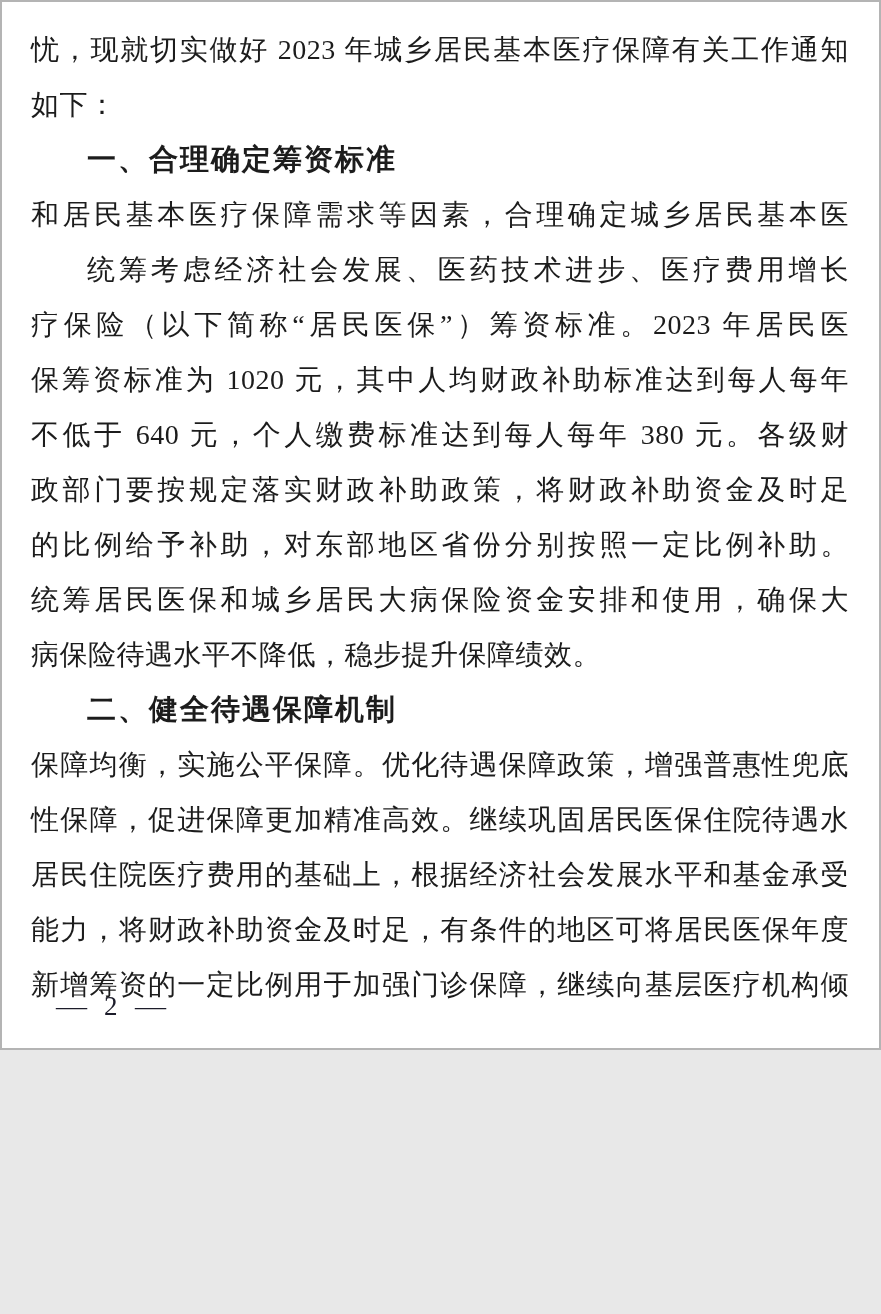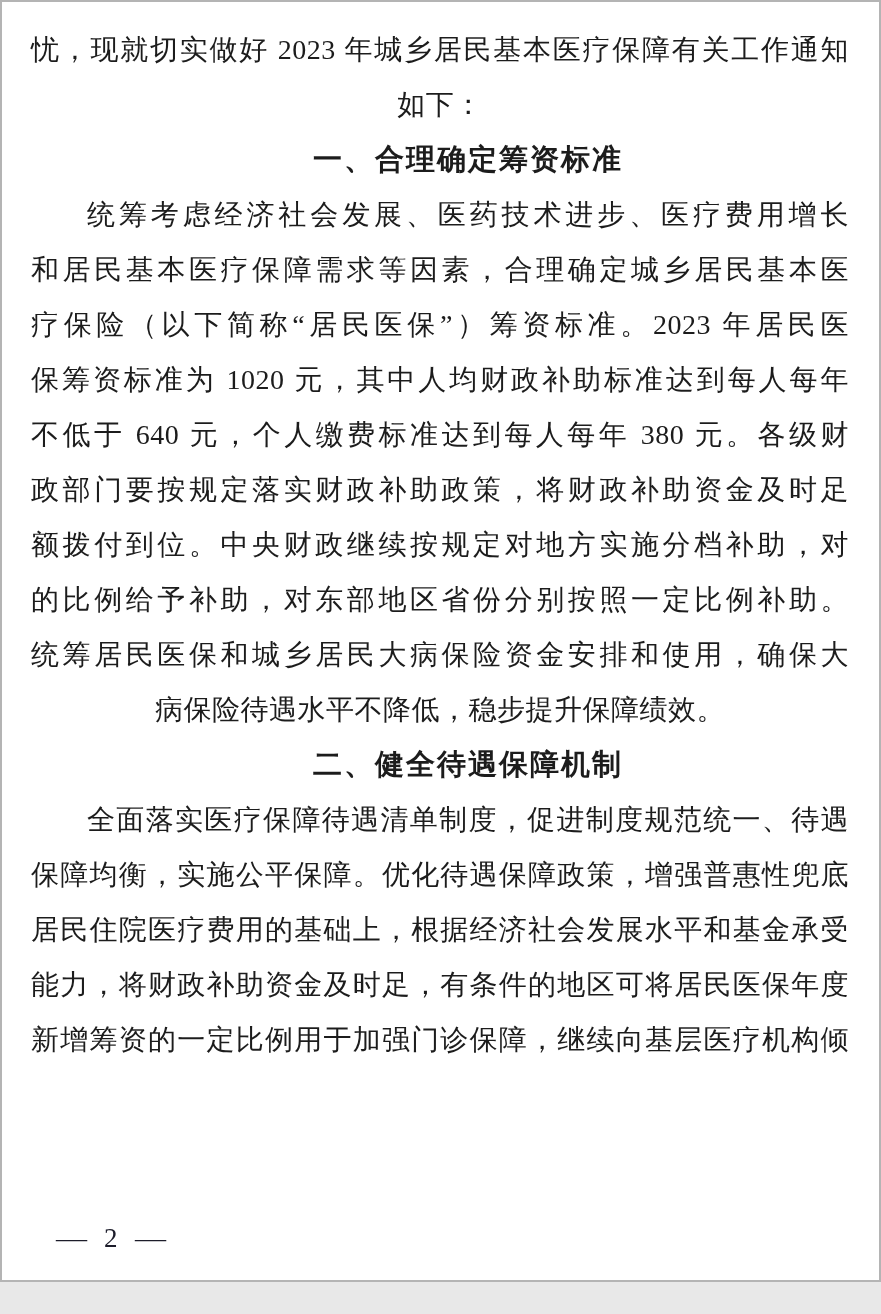--- a/index.html
+++ b/index.html
@@ -11,7 +11,7 @@
     position: relative;
     box-sizing: border-box;
     width: 881px;
-    height: 1282px;
+    height: 1050px;
     background: #ffffff;
     border: 2px solid #b4b4b4;
     overflow: hidden;

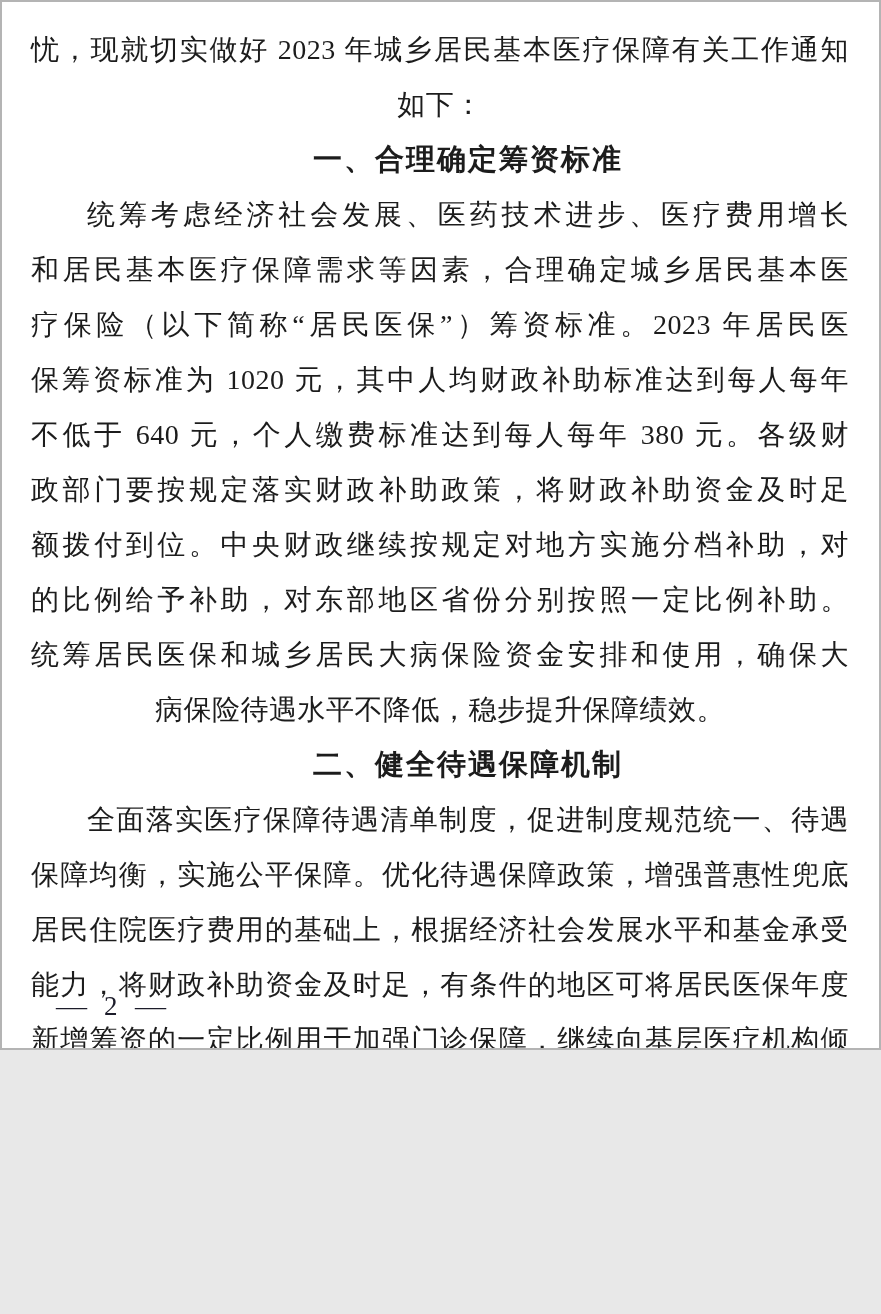--- a/index.html
+++ b/index.html
@@ -38,7 +38,7 @@
     text-justify: inter-character;
   }
   .end { 
-    text-align: center;
+    text-align: left;
   }
   .ind { 
     padding-left: 56px;

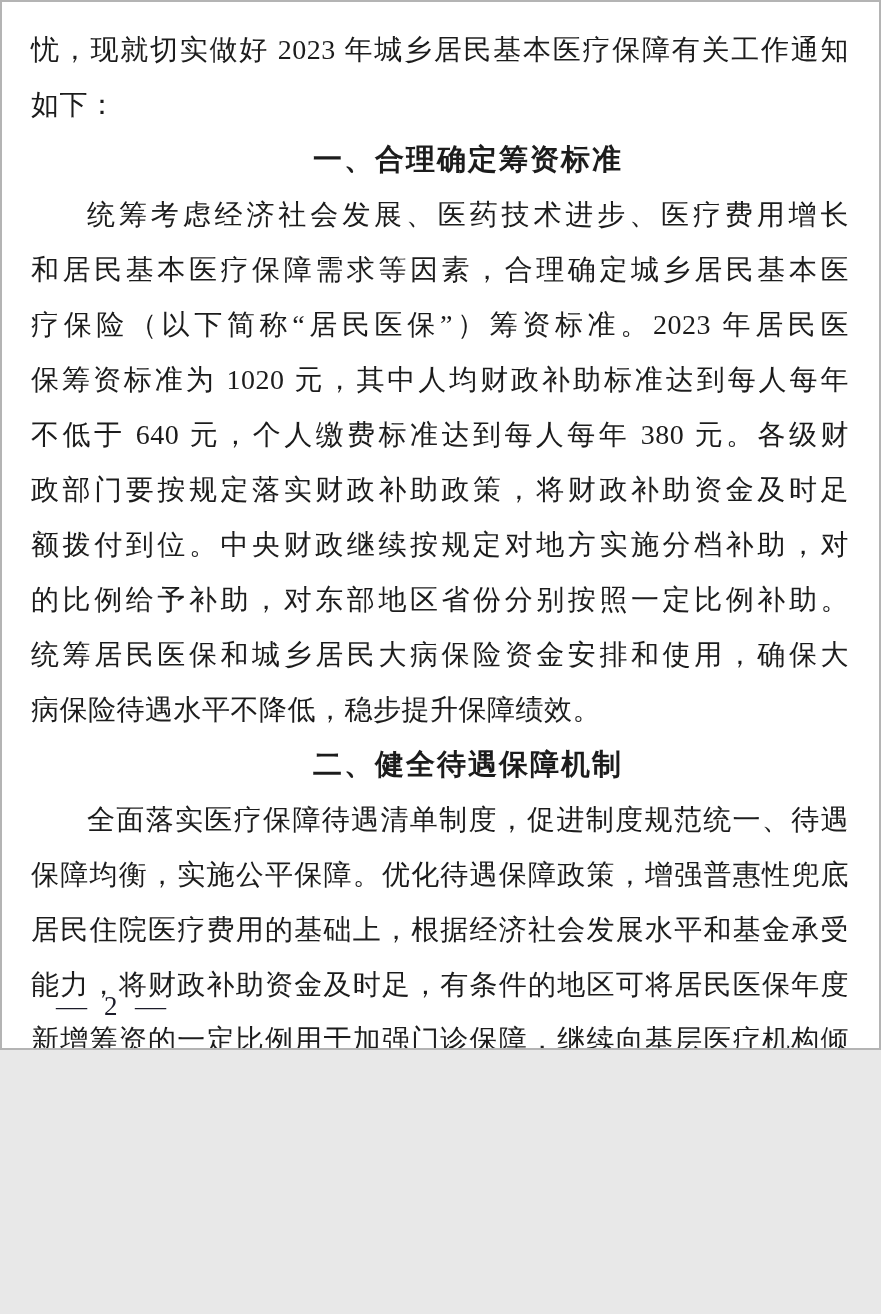--- a/index.html
+++ b/index.html
@@ -51,7 +51,7 @@
     font-weight: bold;
     font-size: 29px;
     letter-spacing: 2px;
-    text-align: center;
+    text-align: left;
   }
   .footer {
     position: absolute;

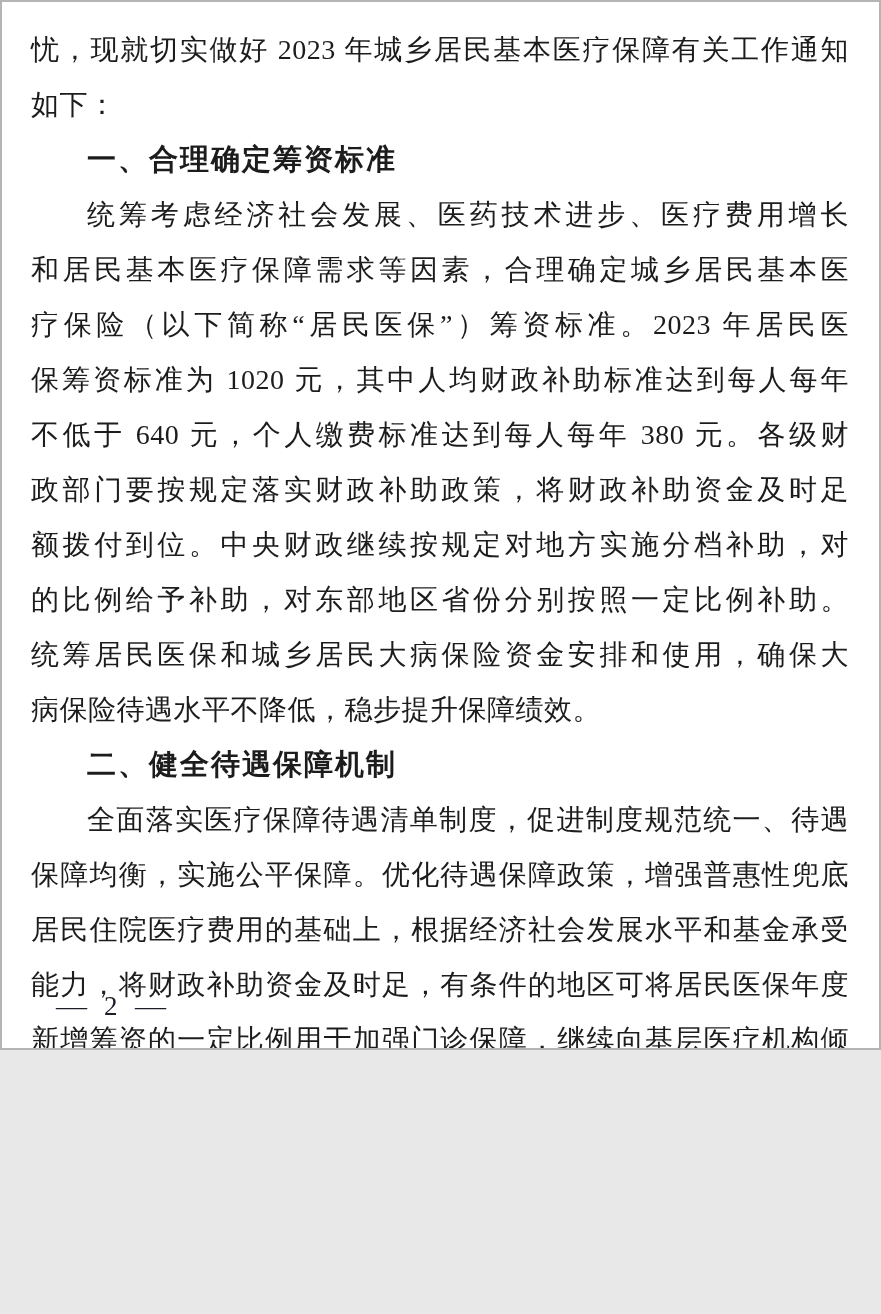--- a/index.html
+++ b/index.html
@@ -77,8 +77,8 @@
     <div class="line jl">忧，现就切实做好 2023 年城乡居民基本医疗保障有关工作通知</div>
     <div class="line end">如下：</div>
     <div class="line head ind">一、合理确定筹资标准</div>
+    <div class="line jl">和居民基本医疗保障需求等因素，合理确定城乡居民基本医</div>
     <div class="line jl ind">统筹考虑经济社会发展、医药技术进步、医疗费用增长</div>
-    <div class="line jl">和居民基本医疗保障需求等因素，合理确定城乡居民基本医</div>
     <div class="line jl">疗保险（以下简称“居民医保”）筹资标准。2023 年居民医</div>
     <div class="line jl">保筹资标准为 1020 元，其中人均财政补助标准达到每人每年</div>
     <div class="line jl">不低于 640 元，个人缴费标准达到每人每年 380 元。各级财</div>

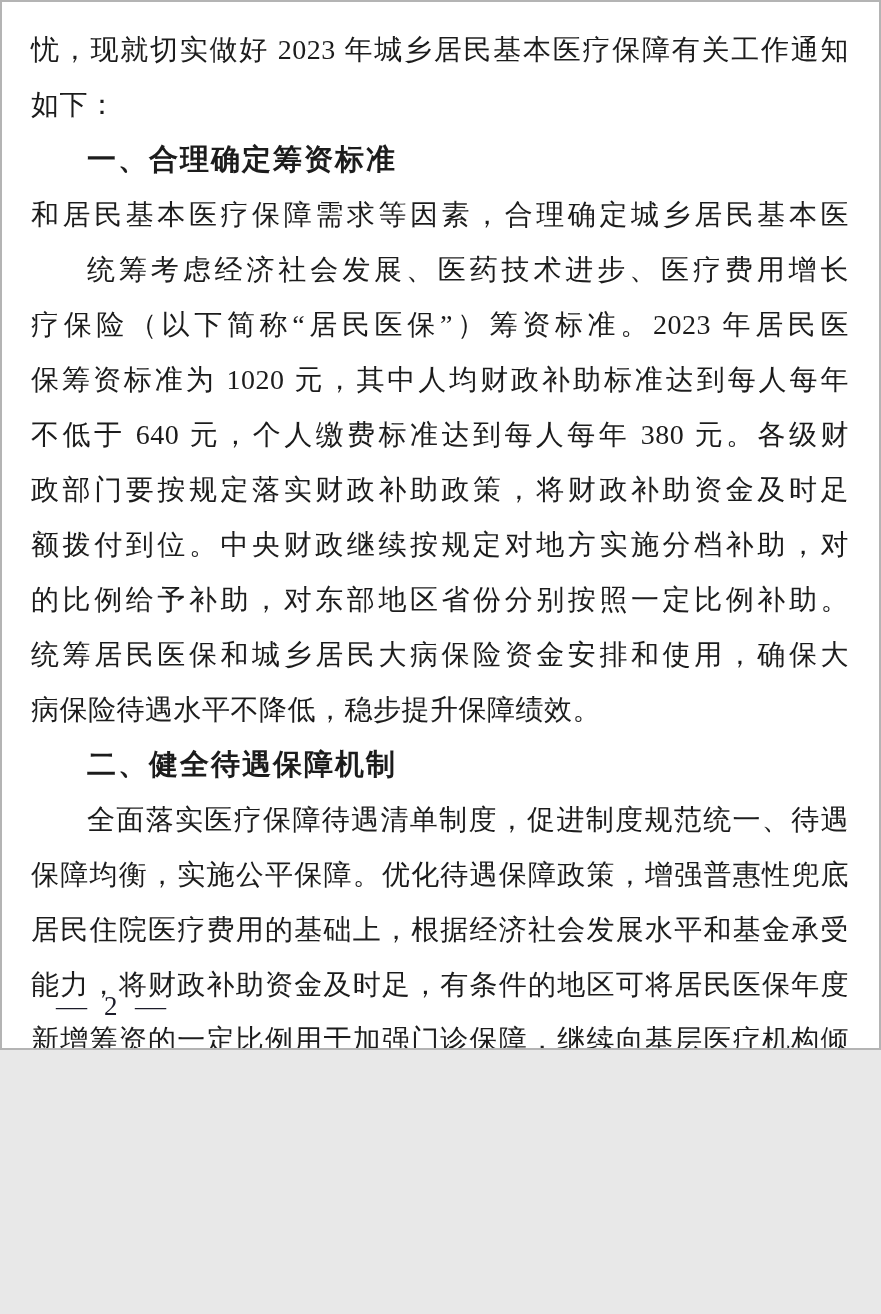--- a/index.html
+++ b/index.html
@@ -83,7 +83,6 @@
     <div class="line jl">保筹资标准为 1020 元，其中人均财政补助标准达到每人每年</div>
     <div class="line jl">不低于 640 元，个人缴费标准达到每人每年 380 元。各级财</div>
     <div class="line jl">政部门要按规定落实财政补助政策，将财政补助资金及时足</div>
-    <div class="line jl">额拨付到位。中央财政继续按规定对地方实施分档补助，对</div>
     <div class="line jl">的比例给予补助，对东部地区省份分别按照一定比例补助。</div>
     <div class="line jl">统筹居民医保和城乡居民大病保险资金安排和使用，确保大</div>
     <div class="line end">病保险待遇水平不降低，稳步提升保障绩效。</div>

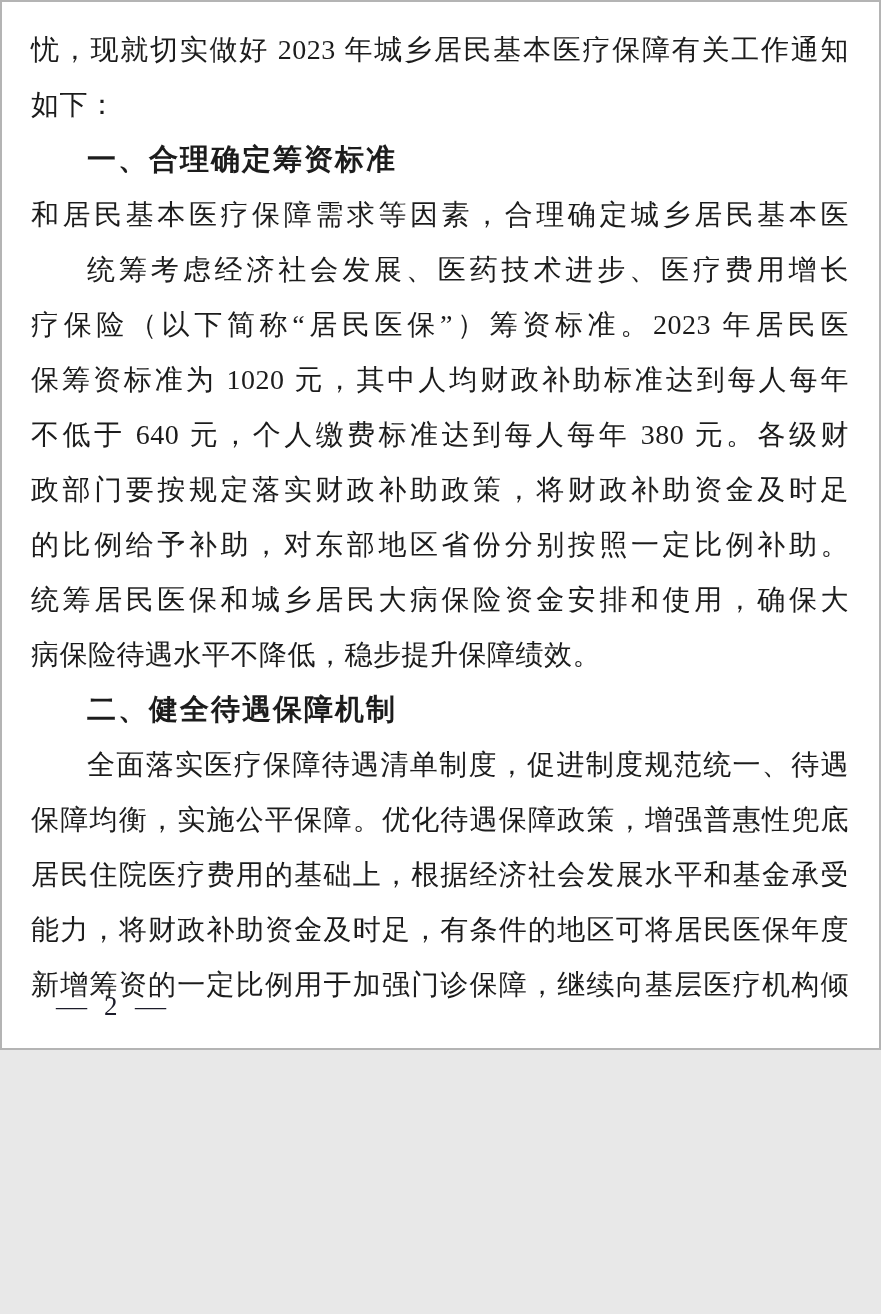--- a/index.html
+++ b/index.html
@@ -87,7 +87,6 @@
     <div class="line jl">统筹居民医保和城乡居民大病保险资金安排和使用，确保大</div>
     <div class="line end">病保险待遇水平不降低，稳步提升保障绩效。</div>
     <div class="line head ind">二、健全待遇保障机制</div>
-    <div class="line jl ind">全面落实医疗保障待遇清单制度，促进制度规范统一、待遇</div>
     <div class="line jl">保障均衡，实施公平保障。优化待遇保障政策，增强普惠性兜底</div>
     <div class="line jl">居民住院医疗费用的基础上，根据经济社会发展水平和基金承受</div>
     <div class="line jl">能力，将财政补助资金及时足，有条件的地区可将居民医保年度</div>

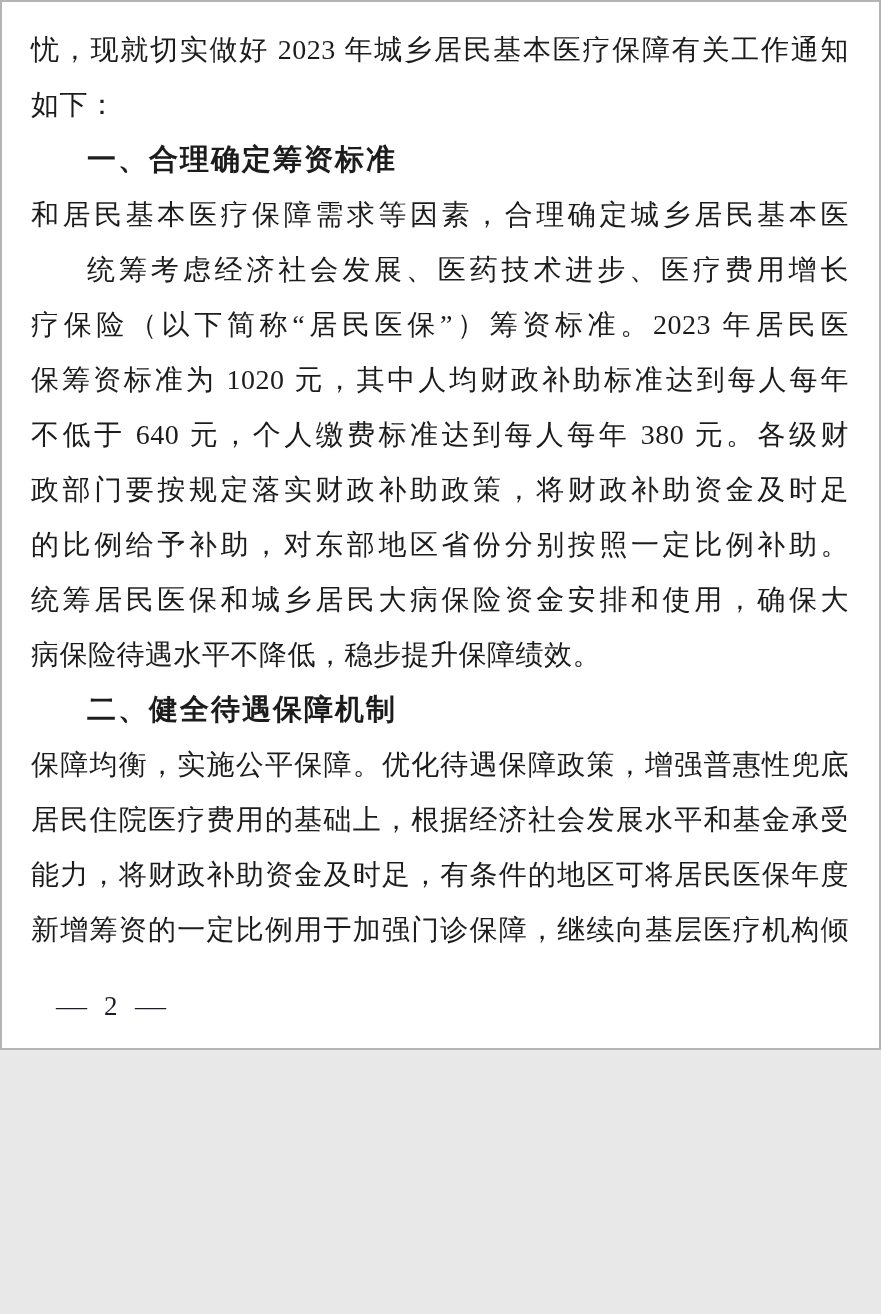--- a/index.html
+++ b/index.html
@@ -88,6 +88,7 @@
     <div class="line end">病保险待遇水平不降低，稳步提升保障绩效。</div>
     <div class="line head ind">二、健全待遇保障机制</div>
     <div class="line jl">保障均衡，实施公平保障。优化待遇保障政策，增强普惠性兜底</div>
+    <div class="line jl">性保障，促进保障更加精准高效。继续巩固居民医保住院待遇水</div>
     <div class="line jl">居民住院医疗费用的基础上，根据经济社会发展水平和基金承受</div>
     <div class="line jl">能力，将财政补助资金及时足，有条件的地区可将居民医保年度</div>
     <div class="line jl">新增筹资的一定比例用于加强门诊保障，继续向基层医疗机构倾</div>

